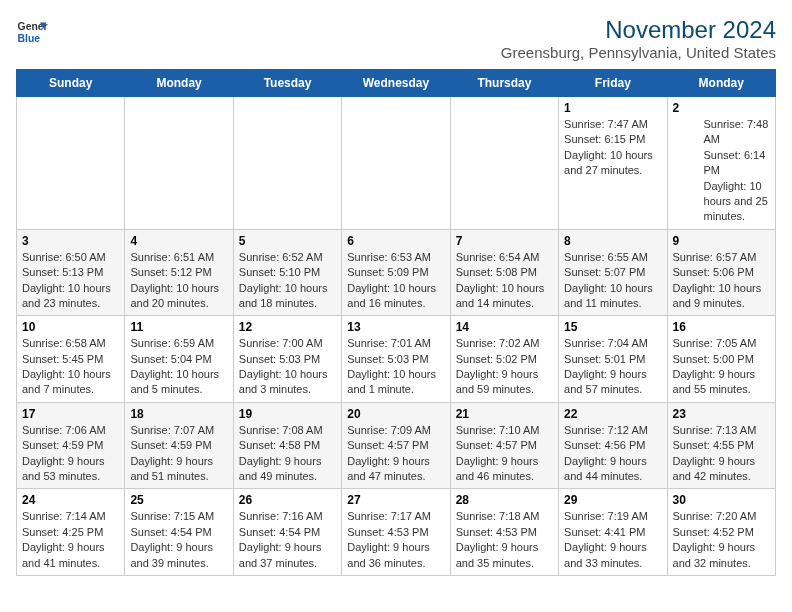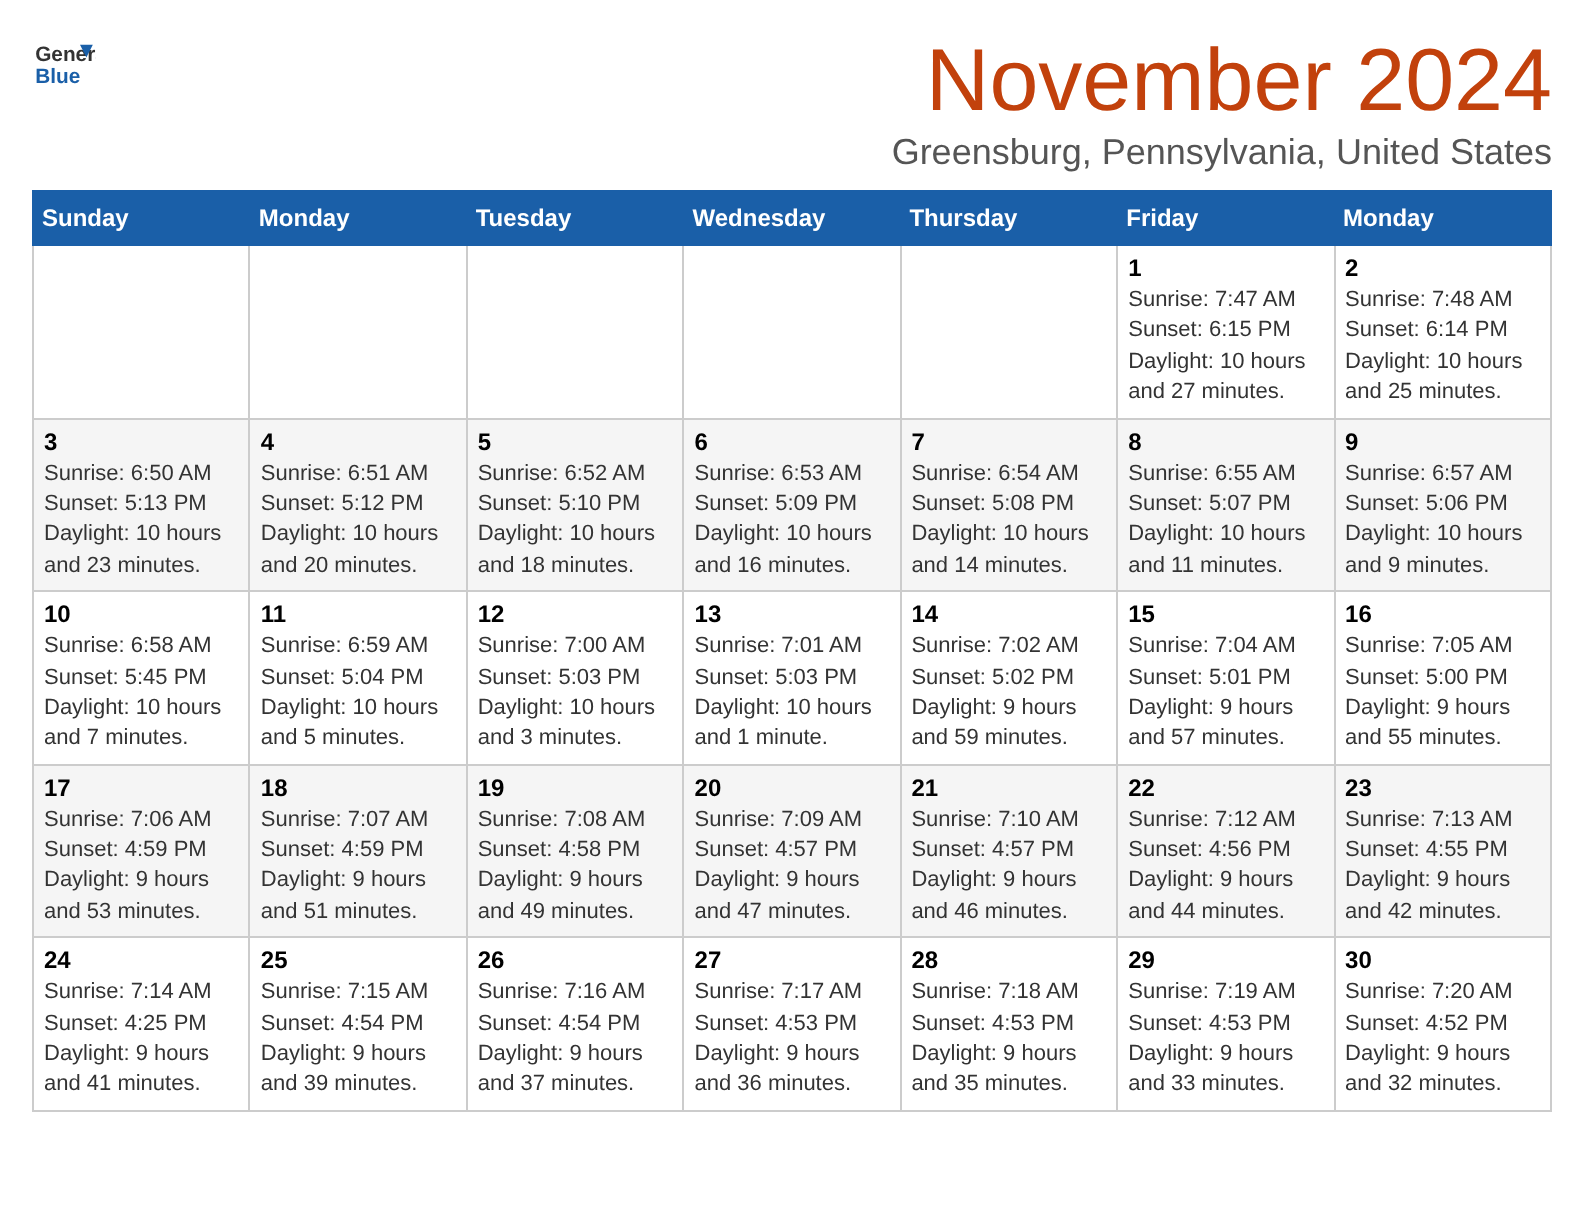--- a/index.html
+++ b/index.html
@@ -29,9 +29,9 @@
       text-align: right;
     }
     .month-title {
-      font-size: 44px;
+      font-size: 24px;
       font-weight: normal;
-      color: #c2410c;
+      color: #0c4a6e;
     }
     .location {
       font-size: 18px;

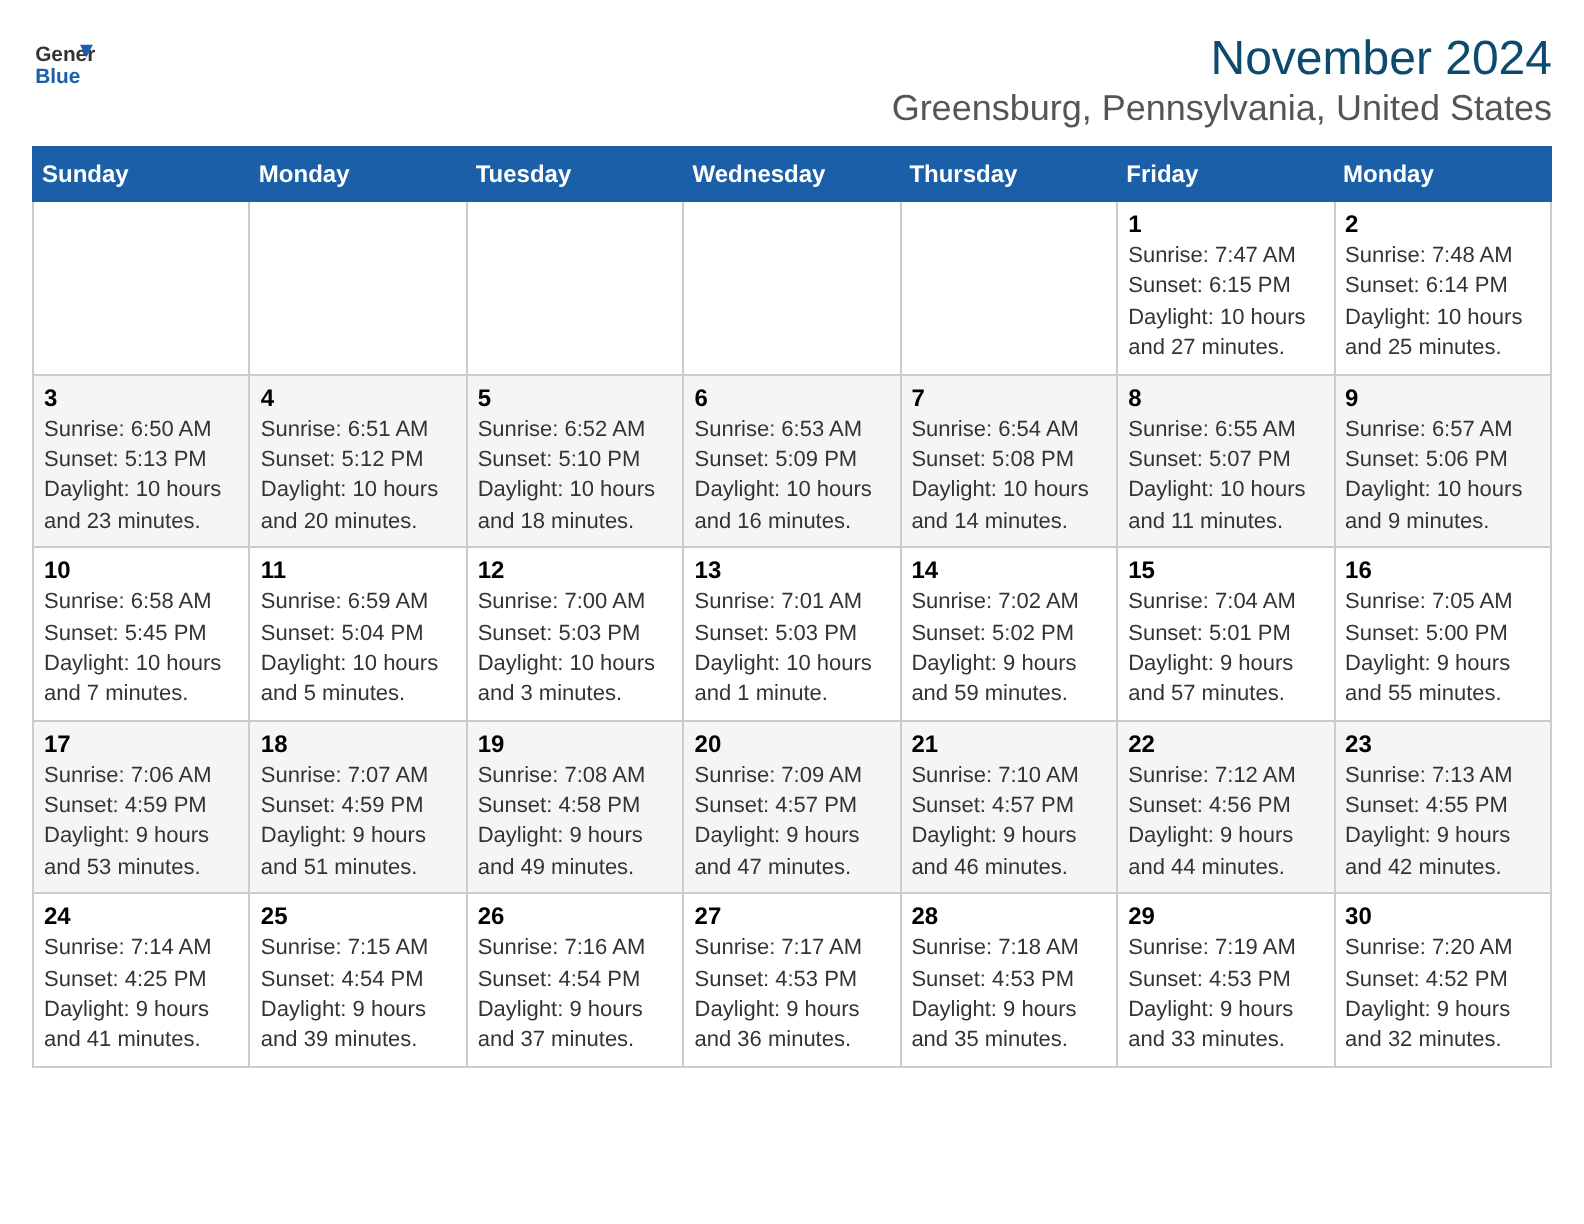--- a/index.html
+++ b/index.html
@@ -34,7 +34,7 @@
       color: #0c4a6e;
     }
     .location {
-      font-size: 18px;
+      font-size: 15px;
       color: #555;
     }
     table {

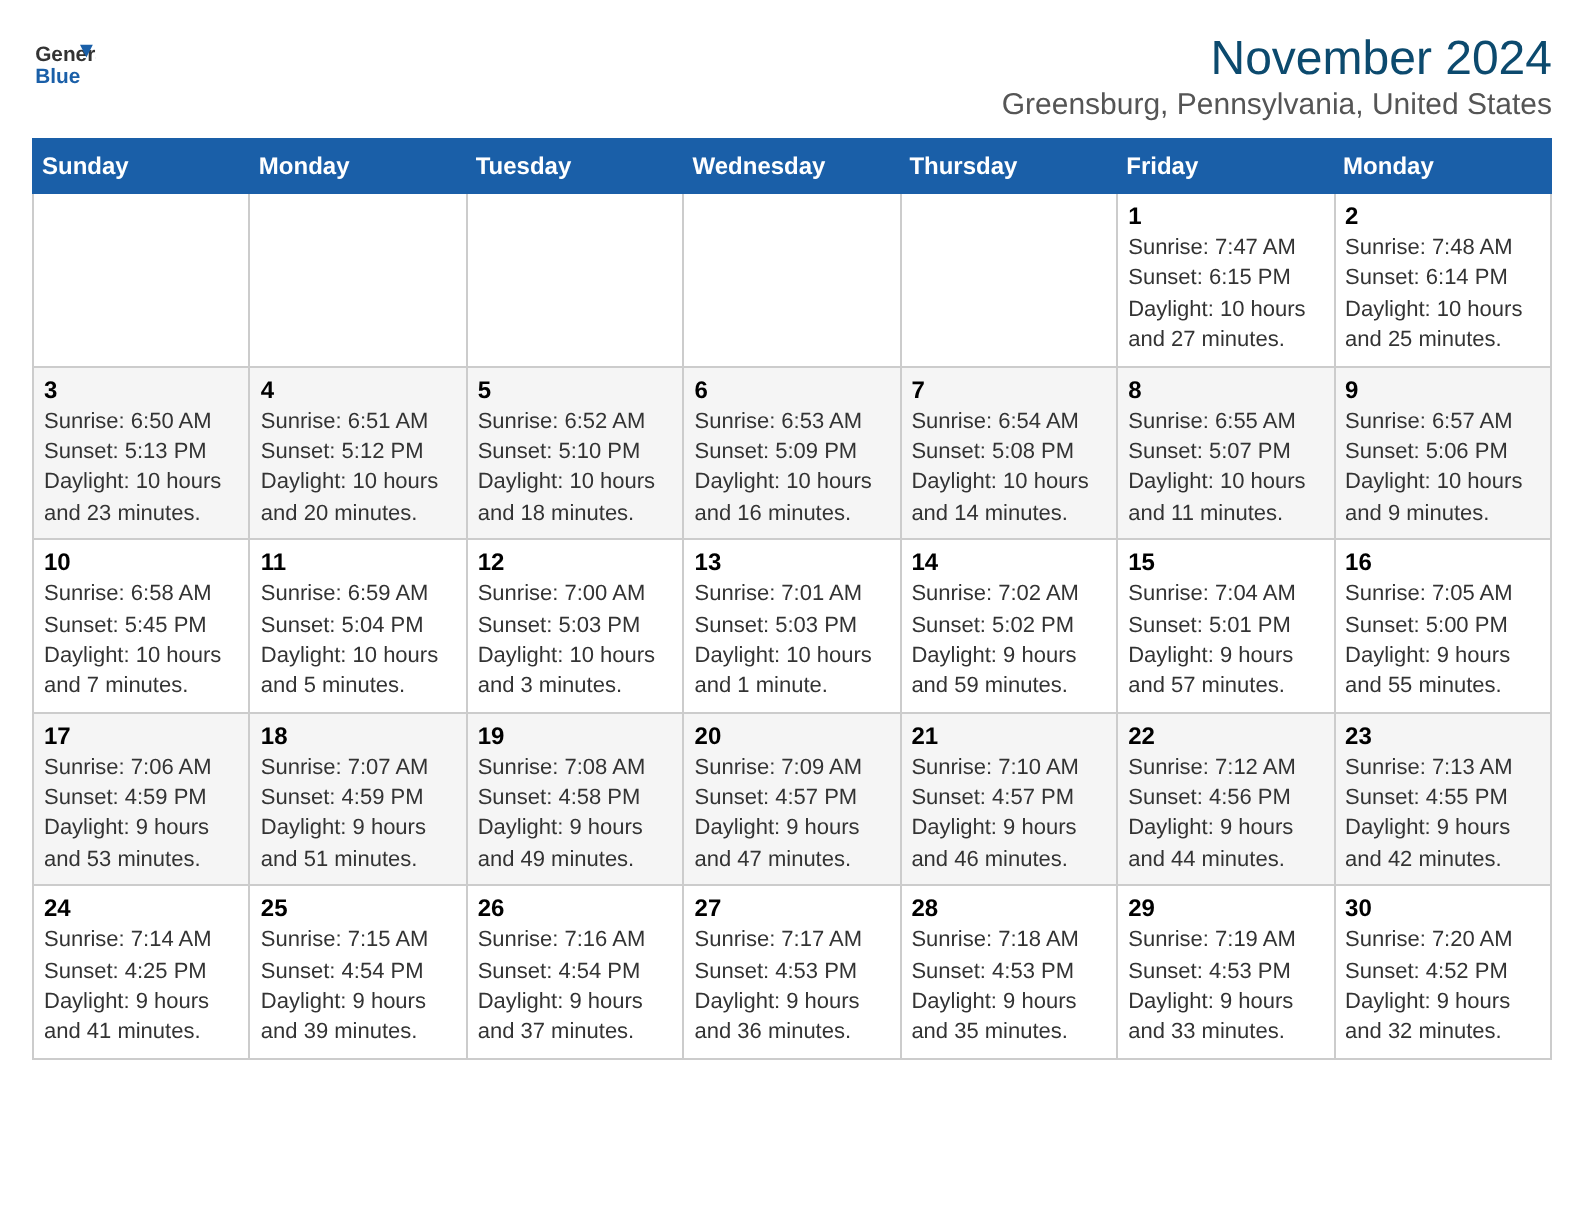--- a/index.html
+++ b/index.html
@@ -46,7 +46,7 @@
       background-color: #1a5fa8;
       color: #fff;
       padding: 6px 4px;
-      text-align: left;
+      text-align: center;
       font-size: 12px;
       font-weight: bold;
       border: 1px solid #1a5fa8;

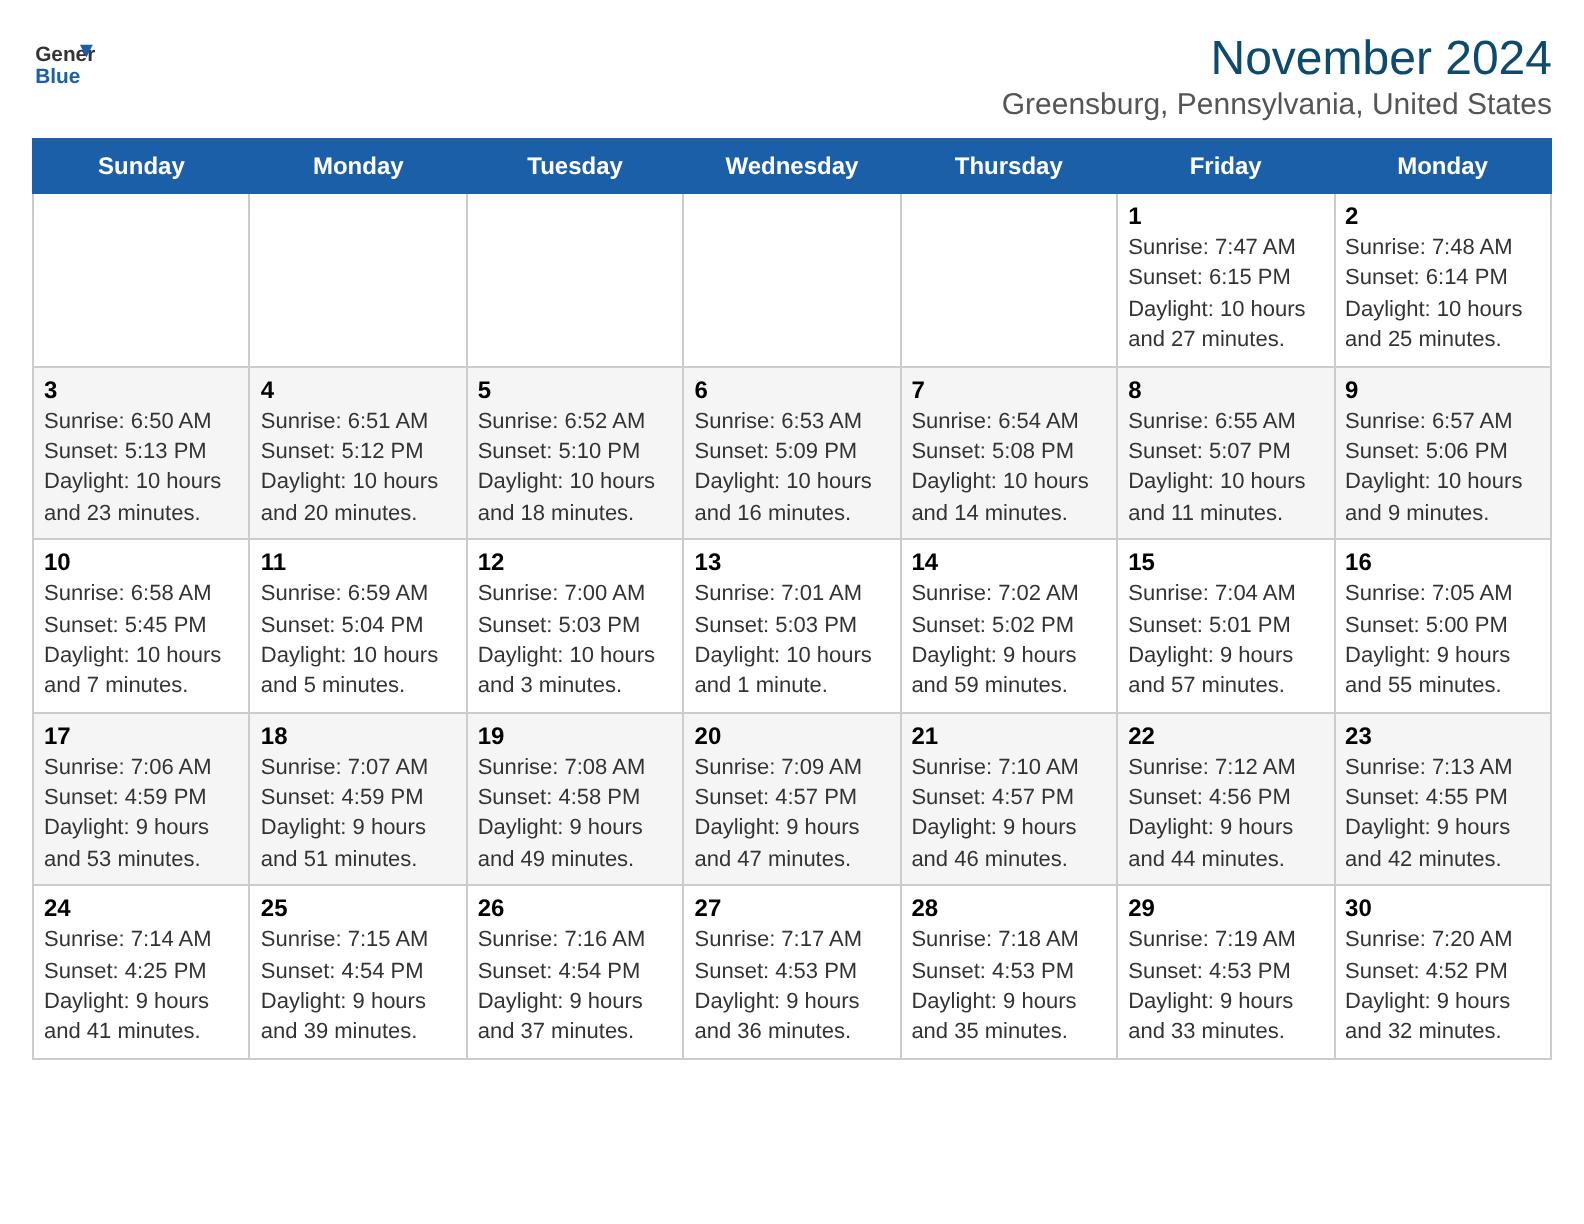--- a/index.html
+++ b/index.html
@@ -122,7 +122,7 @@
         </td>
         <td>
           <span class="day-number">2</span>
-          <div class="day-info" style="white-space: pre-line;">Sunrise: 7:48 AM
+          <div class="day-info" style="white-space: pre-line; margin-left: 31px;">Sunrise: 7:48 AM
 Sunset: 6:14 PM
 Daylight: 10 hours and 25 minutes.</div>
         </td>

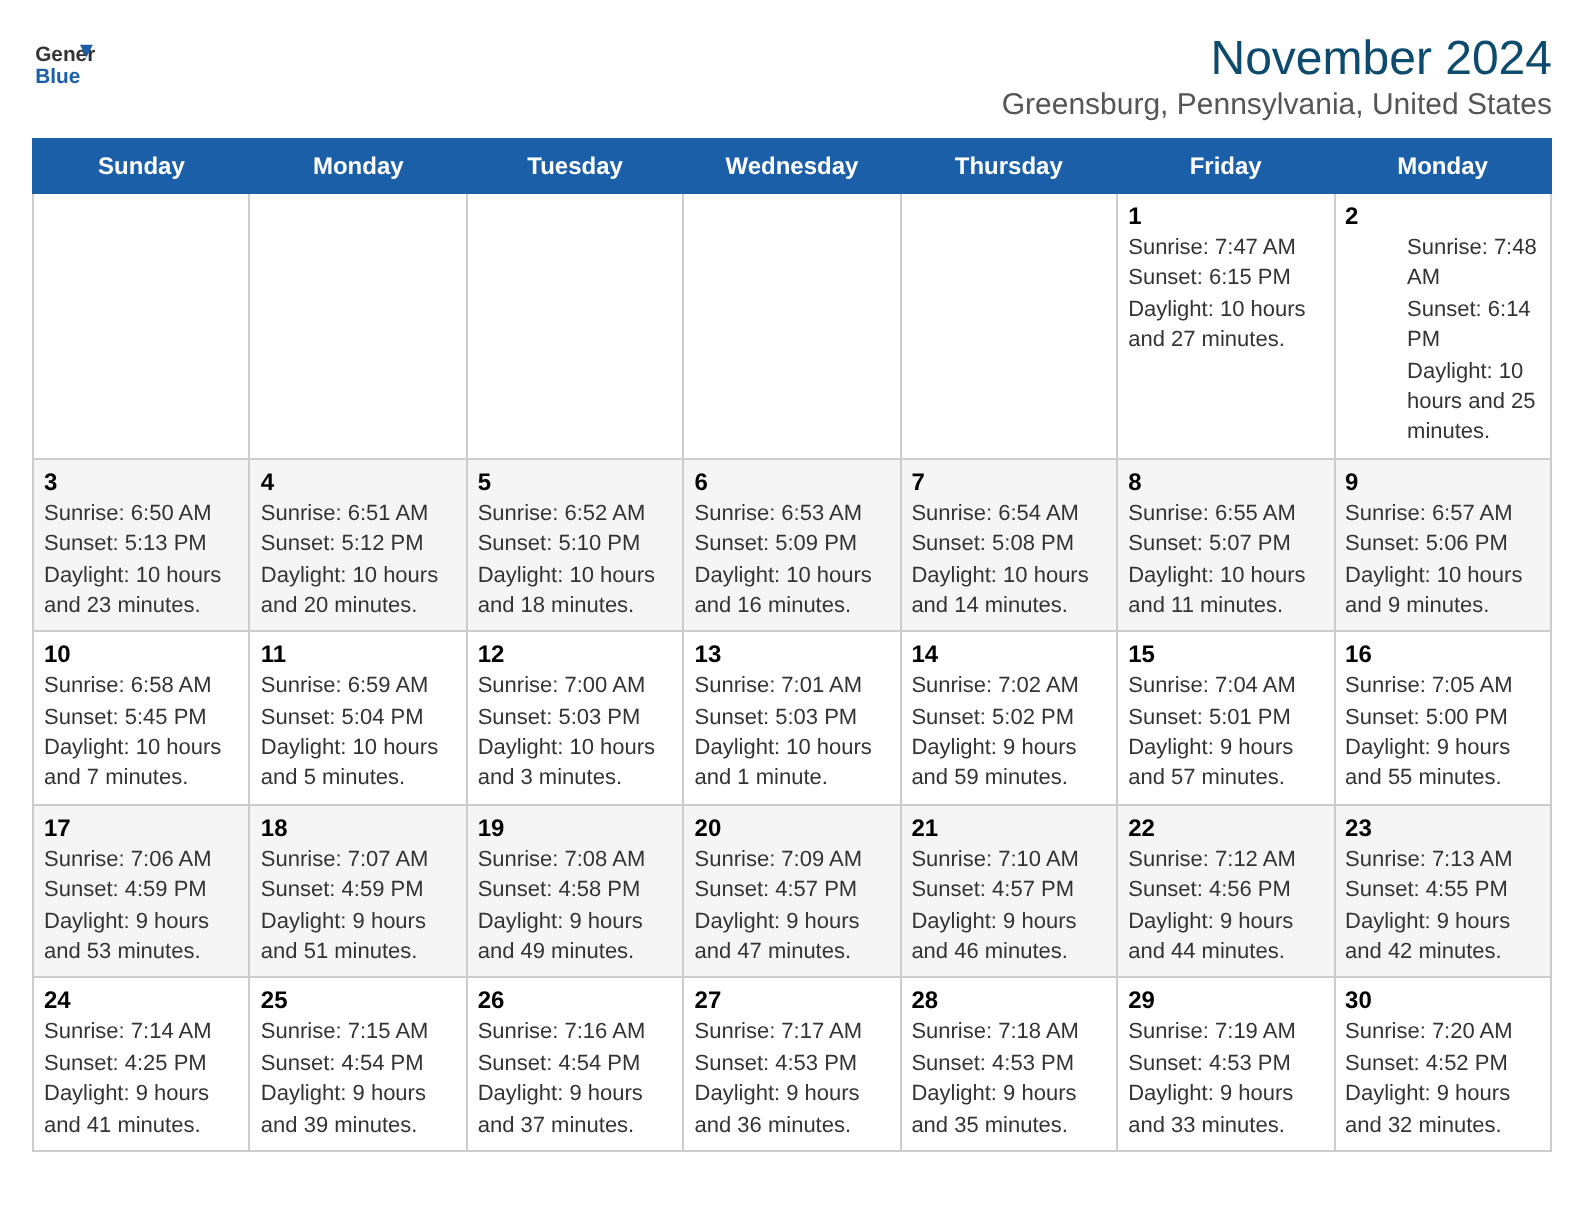--- a/index.html
+++ b/index.html
@@ -293,7 +293,7 @@
         <td>
           <span class="day-number">29</span>
           <div class="day-info" style="white-space: pre-line;">Sunrise: 7:19 AM
-Sunset: 4:53 PM
+Sunset: 4:41 PM
 Daylight: 9 hours and 33 minutes.</div>
         </td>
         <td>

